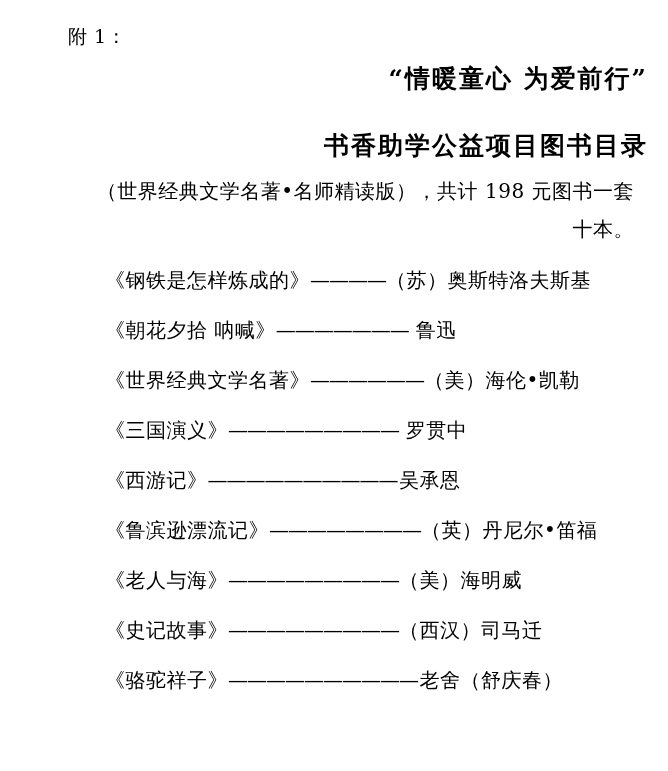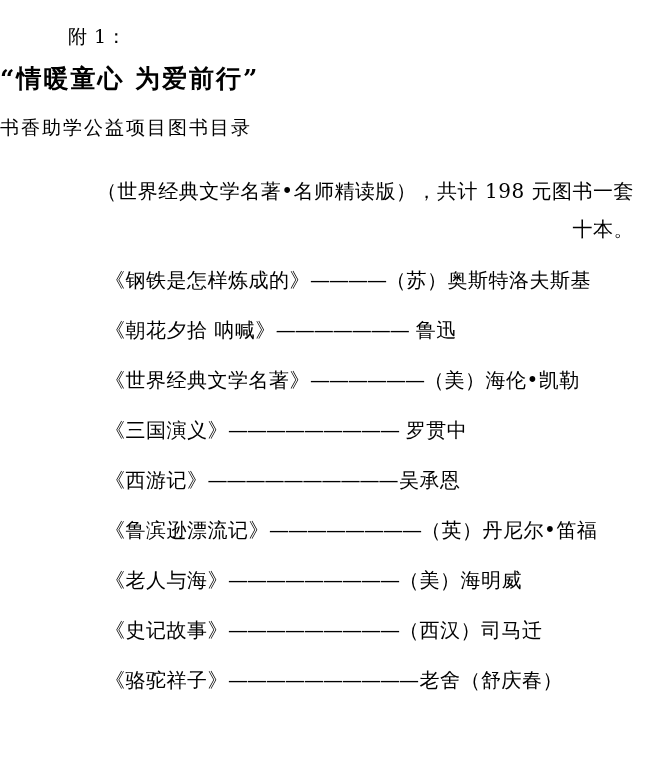--- a/index.html
+++ b/index.html
@@ -34,7 +34,7 @@
     top: 56px;
     left: 0;
     width: 648px;
-    text-align: left;
+    text-align: right;
   }
   .title-line {
     font-weight: bold;

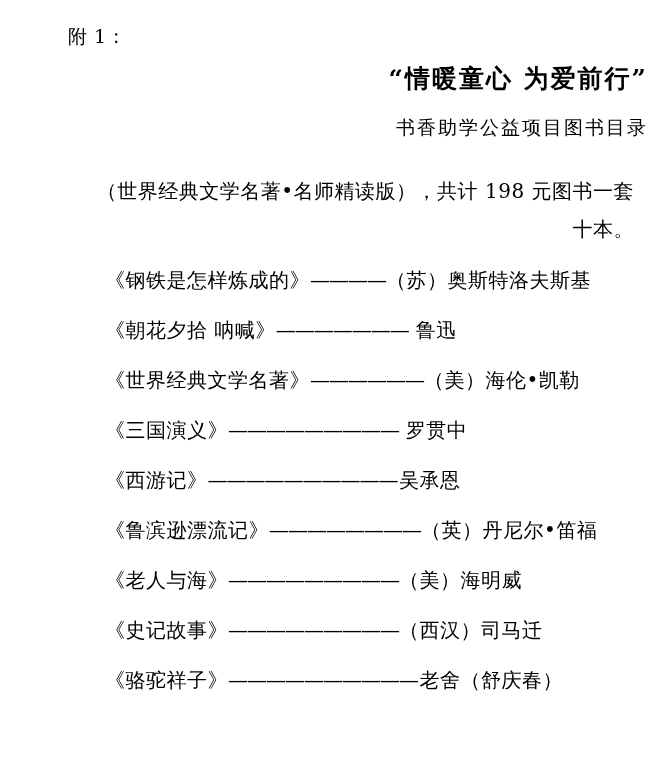--- a/index.html
+++ b/index.html
@@ -44,11 +44,11 @@
     white-space: nowrap;
   }
   .title-line-2 {
-    font-weight: normal;
-    font-size: 19px;
+    font-weight: bold;
+    font-size: 25px;
     letter-spacing: 2px;
     line-height: 46px;
-    margin-top: 2px;
+    margin-top: 21px;
     white-space: nowrap;
   }
   .intro {

